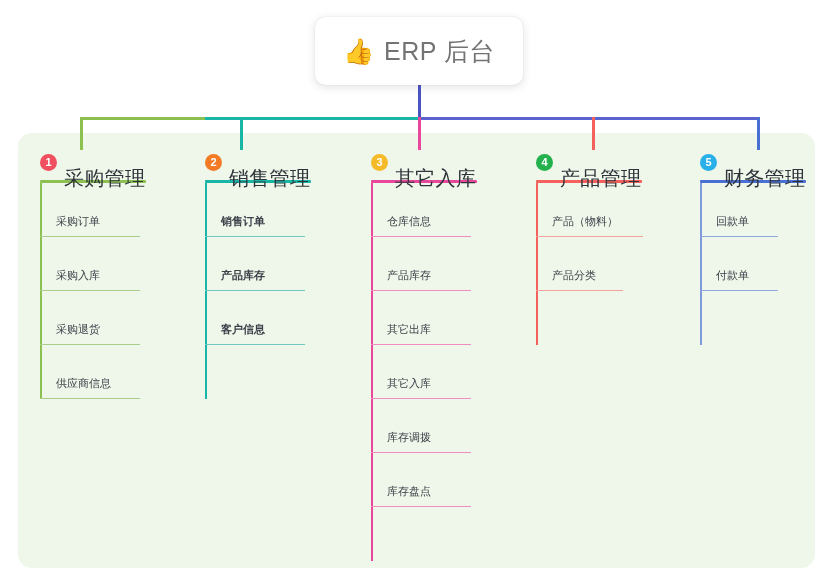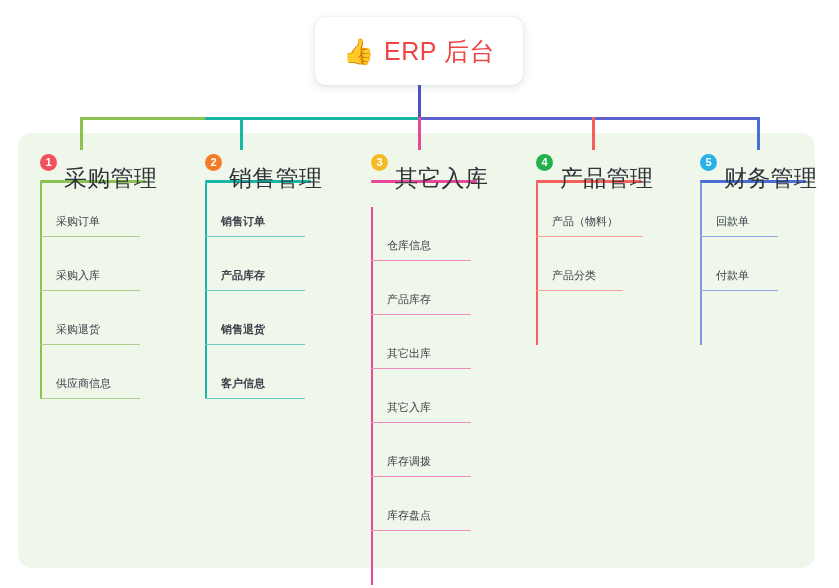--- a/index.html
+++ b/index.html
@@ -51,7 +51,7 @@
   }
   #root-card .root-title {
     font-size: 25px;
-    color: #ef4444;
+    color: #737373;
     letter-spacing: 0.5px;
     white-space: nowrap;
     text-align: right;

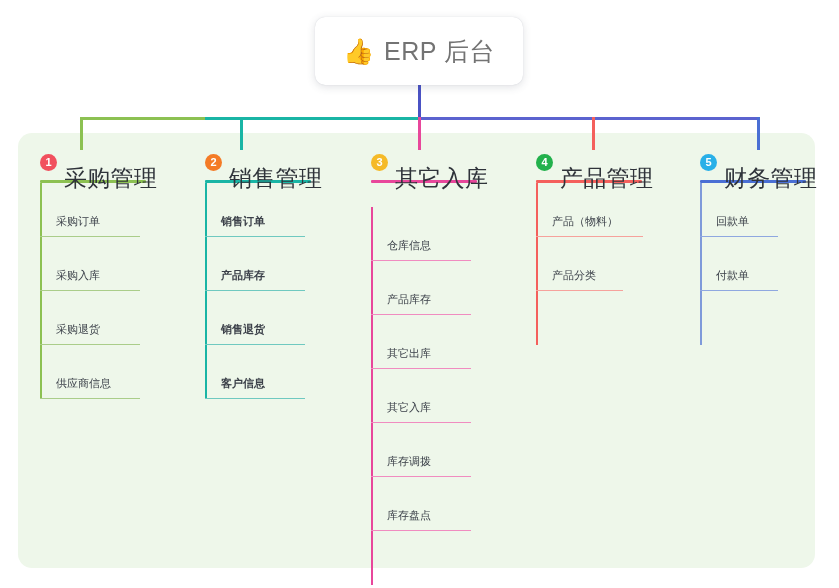--- a/index.html
+++ b/index.html
@@ -93,7 +93,7 @@
     font-family: "Liberation Sans", sans-serif;
   }
   .col-title {
-    font-size: 23px;
+    font-size: 20px;
     color: #2f333a;
     letter-spacing: 0.3px;
     margin-top: 32px;

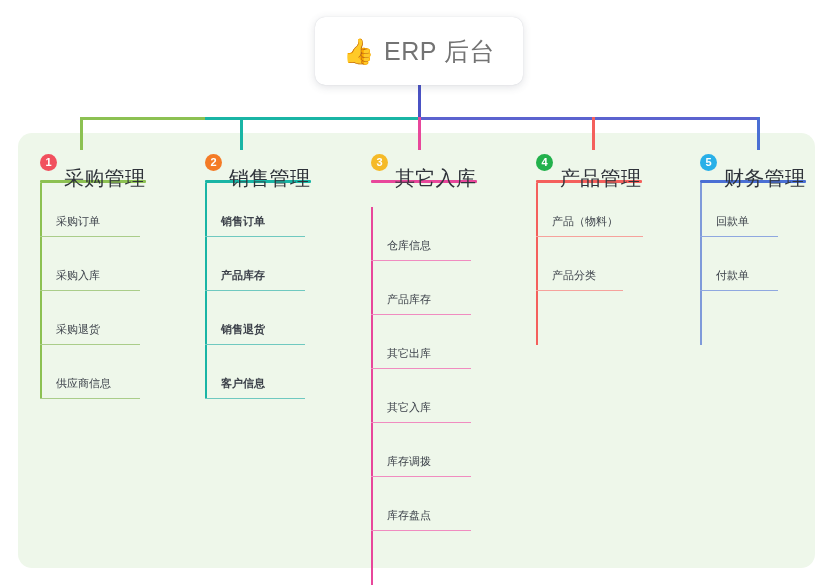--- a/index.html
+++ b/index.html
@@ -218,7 +218,7 @@
     <span class="col-title">其它入库</span>
   </div>
   <div class="col-underline" style="background:#e8479b; width:106px;"></div>
-  <div class="col-items" style="height:378px;margin-top:24px;">
+  <div class="col-items" style="height:378px;">
     <div class="trunk" style="background:#e8479b; height:378px;"></div>
     <div class="leaf">
       <span class="leaf-label">仓库信息</span>

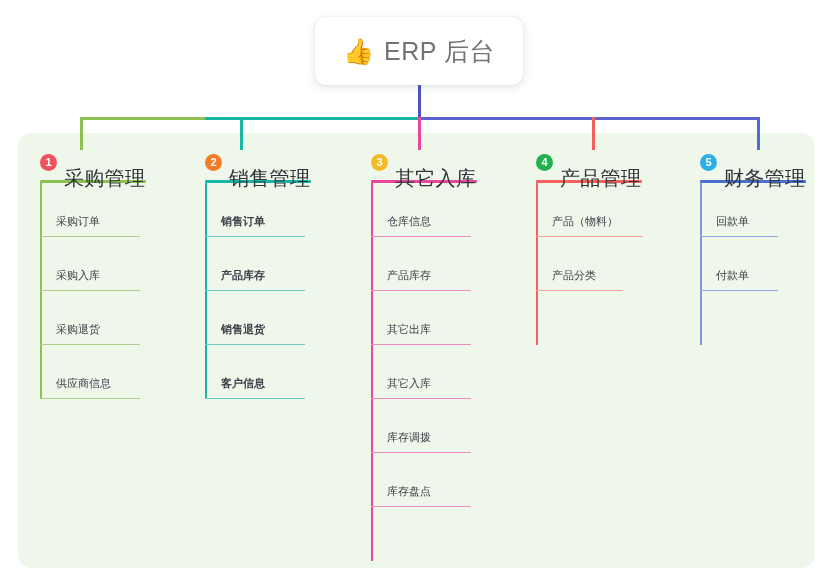--- a/index.html
+++ b/index.html
@@ -202,10 +202,6 @@
       <span class="leaf-rule" style="background:#6fc9c0; width:100px;"></span>
     </div>
     <div class="leaf">
-      <span class="leaf-label">销售退货</span>
-      <span class="leaf-rule" style="background:#6fc9c0; width:100px;"></span>
-    </div>
-    <div class="leaf">
       <span class="leaf-label">客户信息</span>
       <span class="leaf-rule" style="background:#6fc9c0; width:100px;"></span>
     </div>

